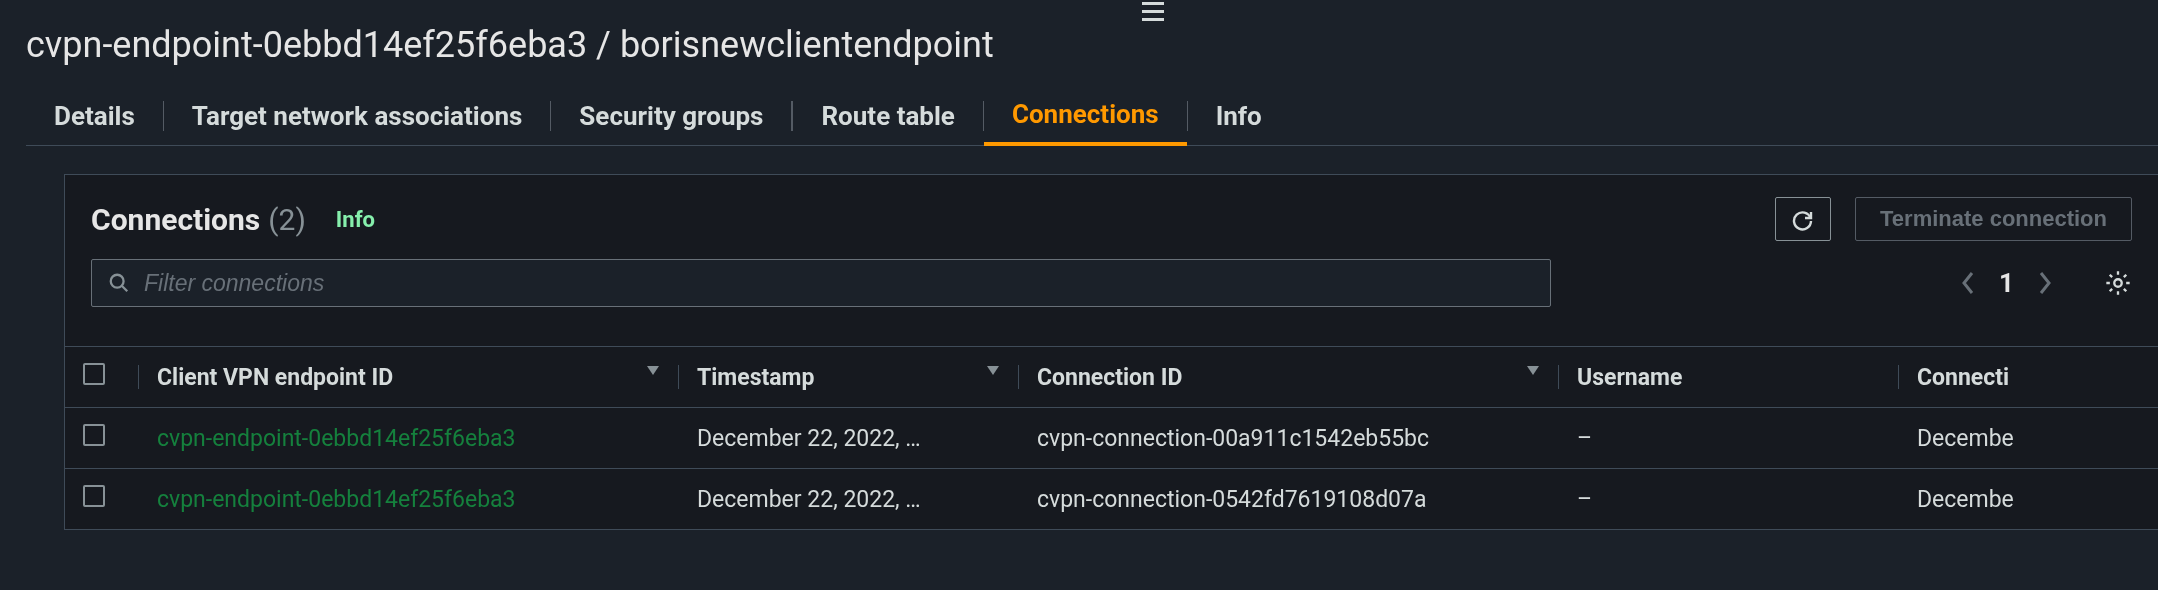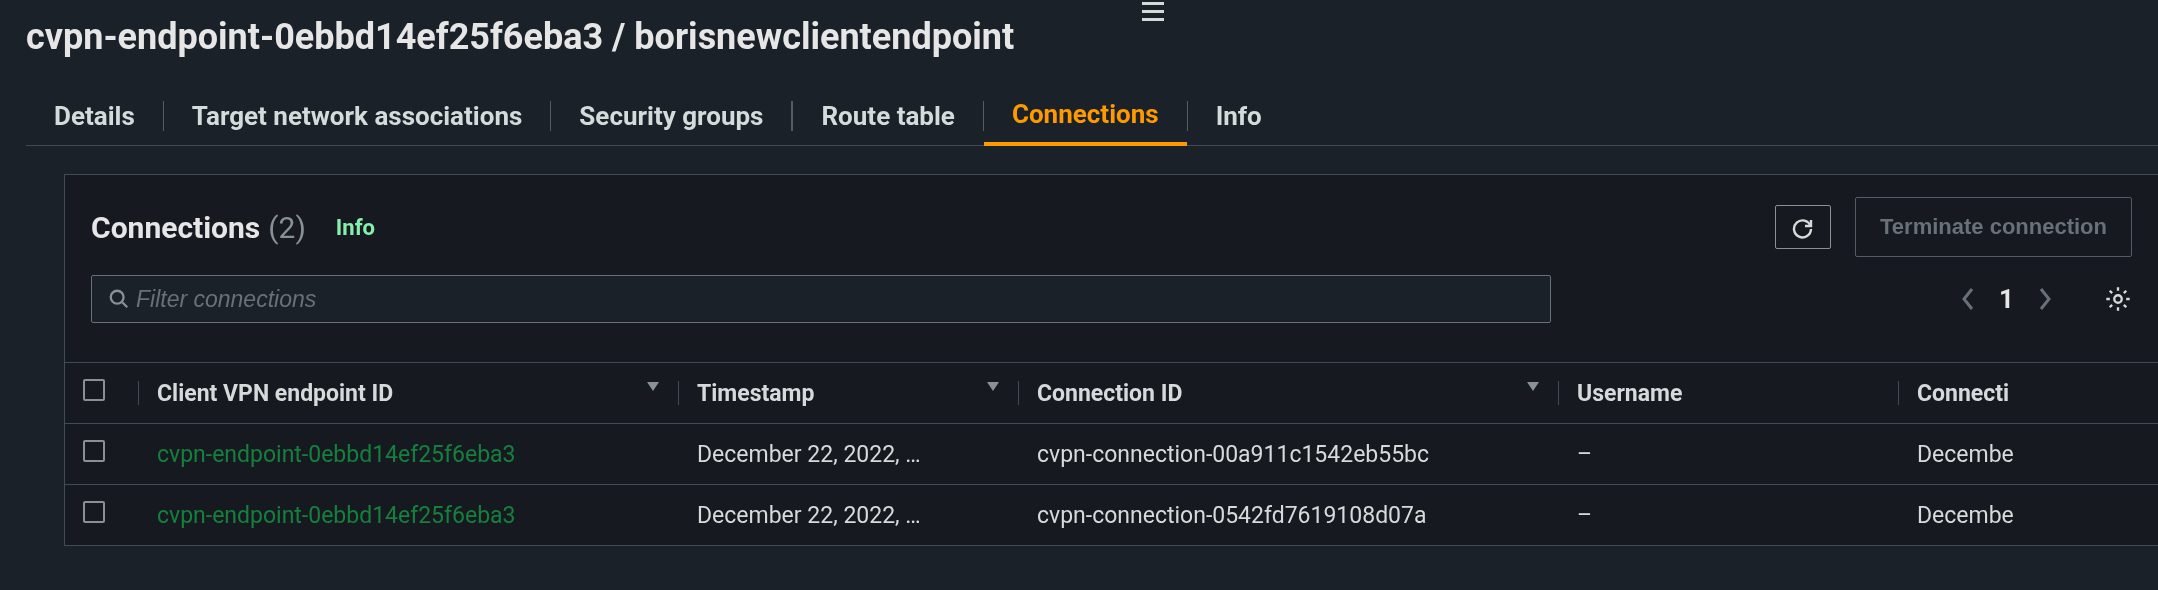--- a/index.html
+++ b/index.html
@@ -8,7 +8,7 @@
   .top-icon { position: absolute; top: 0; left: 1142px; display: flex; flex-direction: column; gap: 5px; padding: 2px 0; }
   .top-icon div { width: 22px; height: 3px; background: #d5dbdb; }
   
-  .page-title { position: absolute; top: 16px; left: 26px; font-size: 36px; font-weight: 700; color: #e6e6e6; }
+  .page-title { position: absolute; top: 24px; left: 26px; font-size: 36px; font-weight: 400; color: #e6e6e6; }
   
   .tabs { position: absolute; top: 86px; left: 26px; right: 0; display: flex; align-items: center; height: 60px; border-bottom: 1px solid #3f4b58; }
   .tab { font-size: 26px; font-weight: 700; color: #d5dbdb; padding: 0 28px; height: 60px; display: flex; align-items: center; cursor: pointer; white-space: nowrap; text-align: right; }

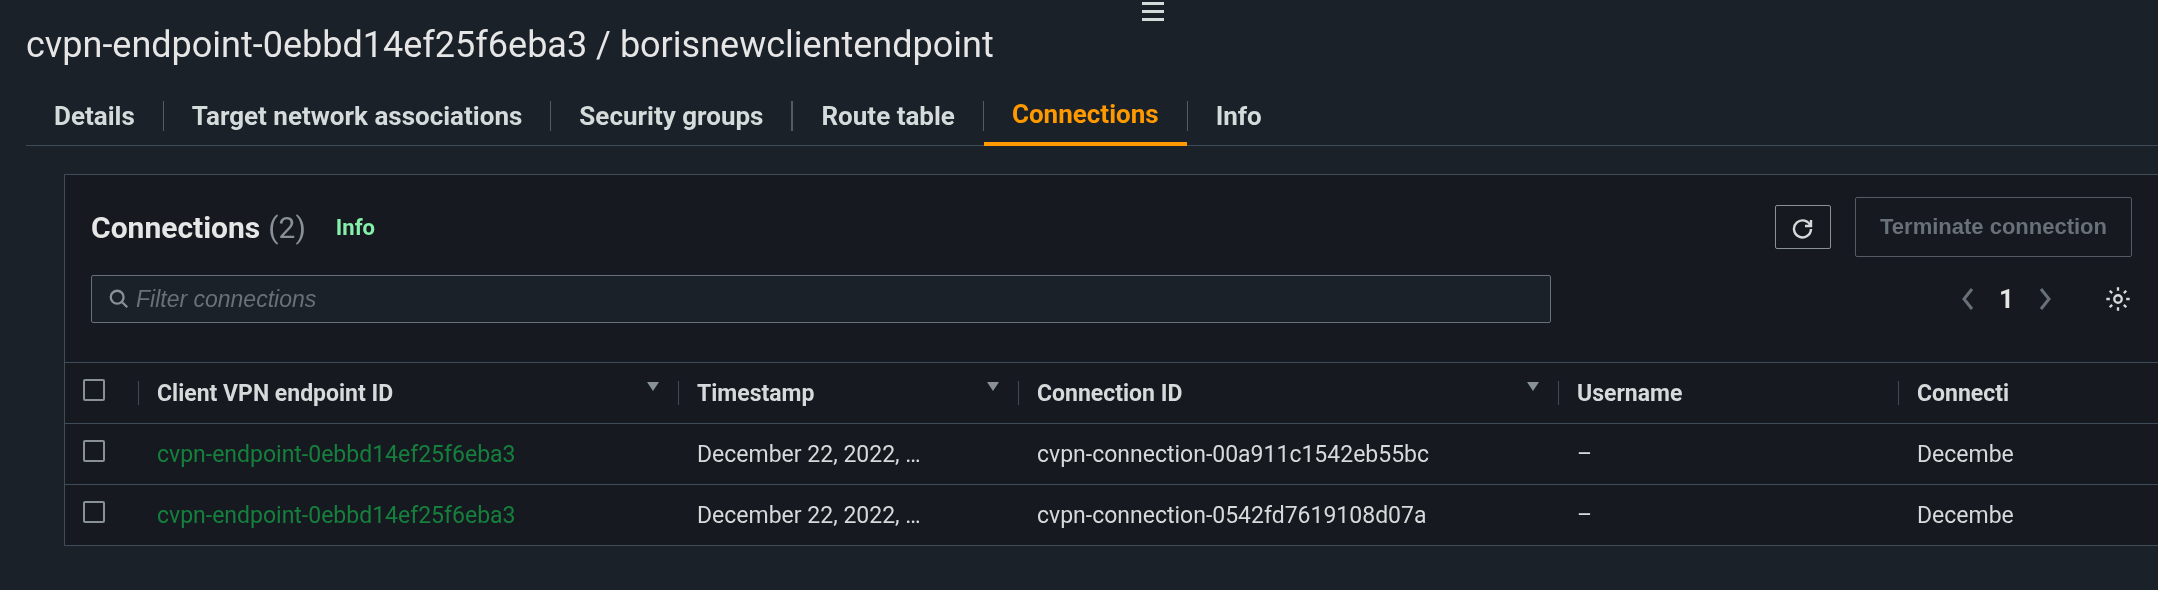--- a/index.html
+++ b/index.html
@@ -23,7 +23,7 @@
   .info-link { color: #86efac; font-size: 22px; font-weight: 700; margin-left: 30px; cursor: pointer; }
   .header-spacer { flex: 1; }
   .refresh-btn { width: 56px; height: 44px; border: 1.5px solid #879196; background: transparent; display: flex; align-items: center; justify-content: center; cursor: pointer; border-radius: 2px; margin-right: 16px; }
-  .terminate-btn { height: 60px; border: 1.5px solid #545b64; background: transparent; color: #687078; font-size: 22px; font-weight: 700; padding: 0 24px; cursor: pointer; border-radius: 2px; margin-left: 8px; }
+  .terminate-btn { height: 44px; border: 1.5px solid #545b64; background: transparent; color: #687078; font-size: 22px; font-weight: 700; padding: 0 24px; cursor: pointer; border-radius: 2px; margin-left: 8px; }
   
   .filter-row { display: flex; align-items: center; padding: 0 26px 20px 26px; }
   .search-box { flex: 0 0 1460px; height: 48px; border: 1.5px solid #687078; background: #1b2129; display: flex; align-items: center; padding: 0 16px; border-radius: 2px; }

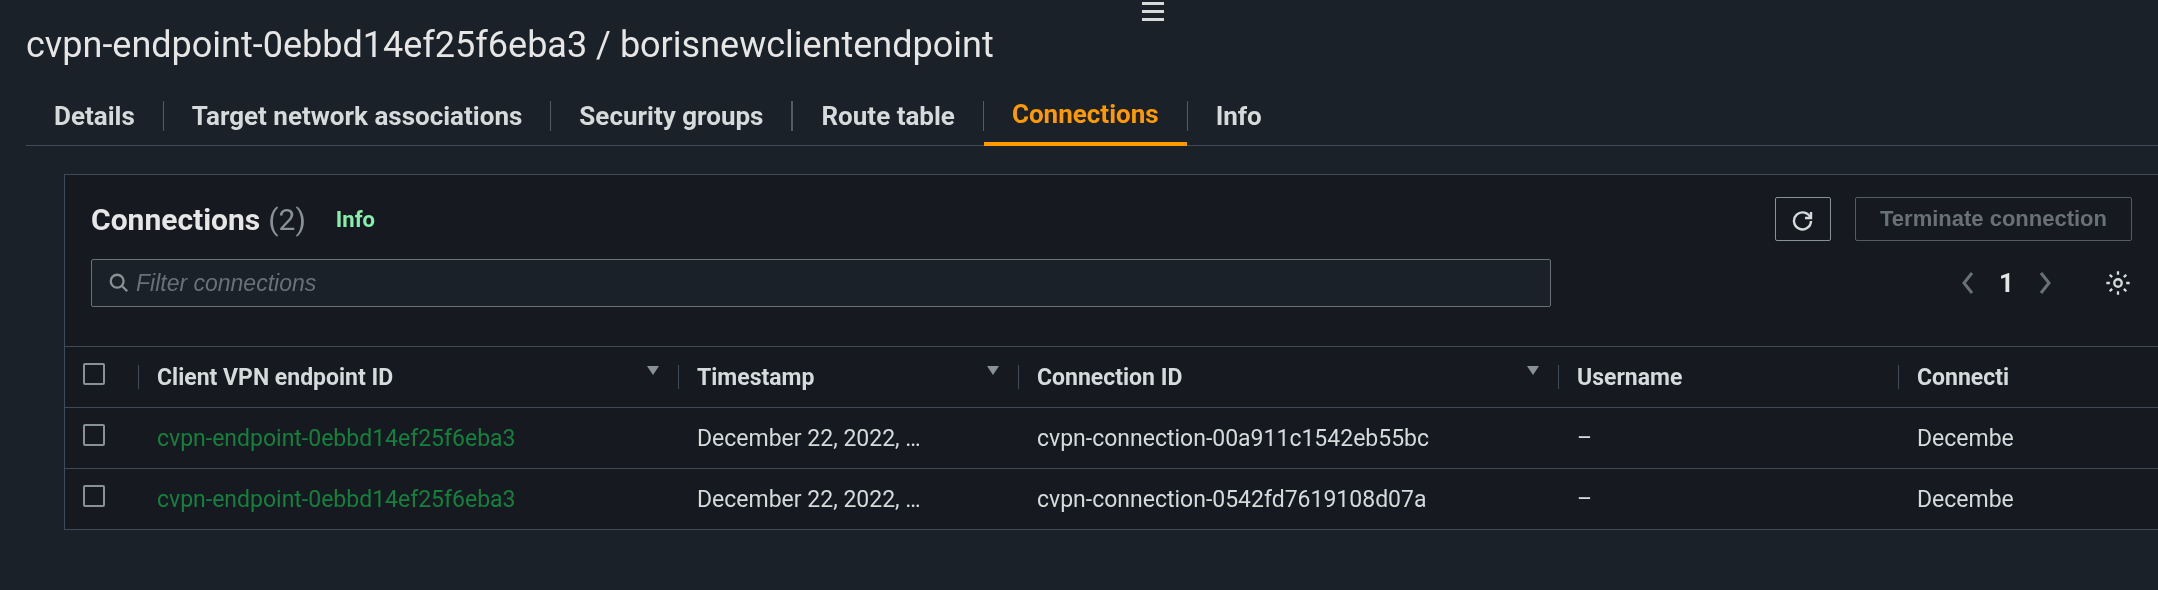--- a/index.html
+++ b/index.html
@@ -27,7 +27,7 @@
   
   .filter-row { display: flex; align-items: center; padding: 0 26px 20px 26px; }
   .search-box { flex: 0 0 1460px; height: 48px; border: 1.5px solid #687078; background: #1b2129; display: flex; align-items: center; padding: 0 16px; border-radius: 2px; }
-  .search-box input { flex: 1; background: transparent; border: none; outline: none; color: #d5dbdb; font-size: 23px; font-style: italic; margin-left: 6px; }
+  .search-box input { flex: 1; background: transparent; border: none; outline: none; color: #d5dbdb; font-size: 23px; font-style: italic; margin-left: 14px; }
   .search-box input::placeholder { color: #687078; font-style: italic; }
   .pager { margin-left: auto; display: flex; align-items: center; gap: 22px; }
   .pager-arrow { color: #687078; cursor: pointer; }

